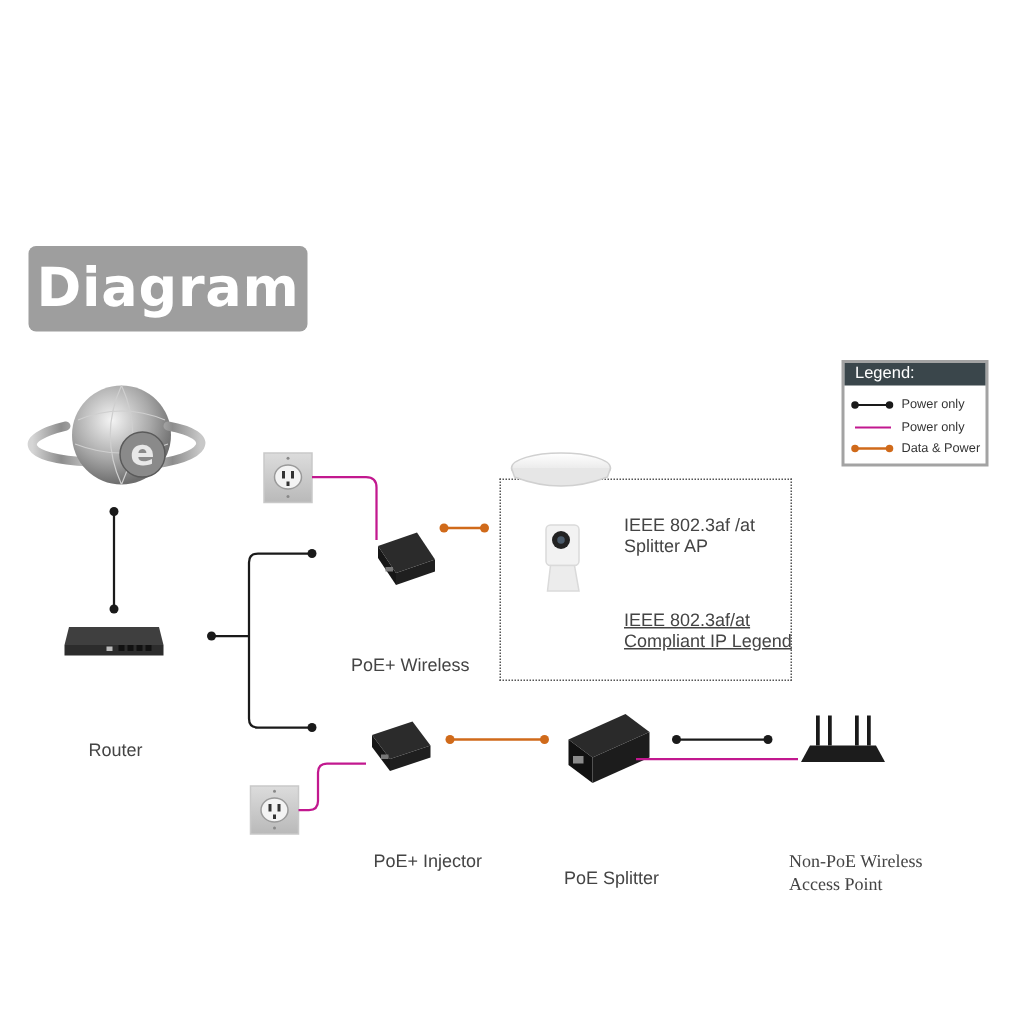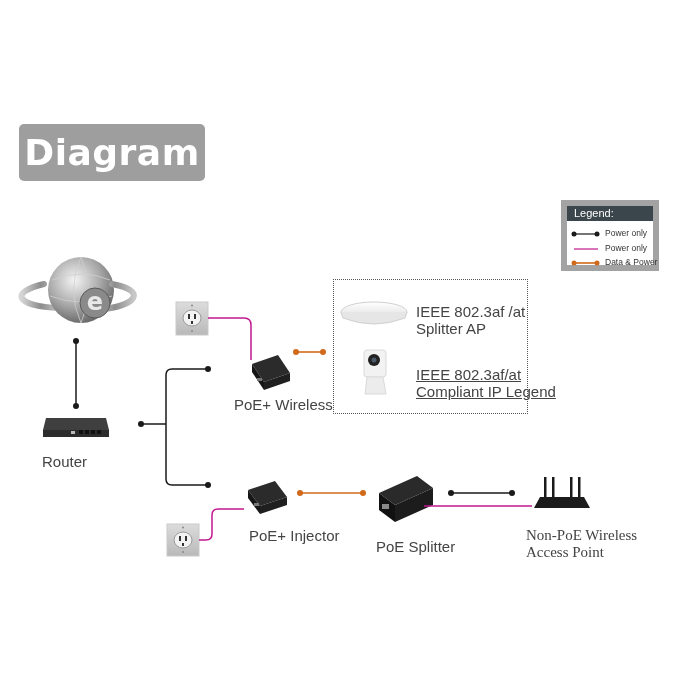--- a/index.html
+++ b/index.html
@@ -5,7 +5,7 @@
     html, body { margin: 0; padding: 0; background: #ffffff; }
     body { width: 678px; height: 678px; position: relative; overflow: hidden;
            font-family: "Liberation Sans", sans-serif; color: #333333; }
-    .abs { position: absolute; }
+    .abs { position: absolute; margin-top: 40px; }
     .title-badge { left: 19px; top: 124px; width: 186px; height: 57px; background: #9e9e9e;
                    border-radius: 5px; display: flex; align-items: center; justify-content: center; }
     .title-badge span { color: #ffffff; font-size: 36px; font-weight: bold; letter-spacing: 0.5px;

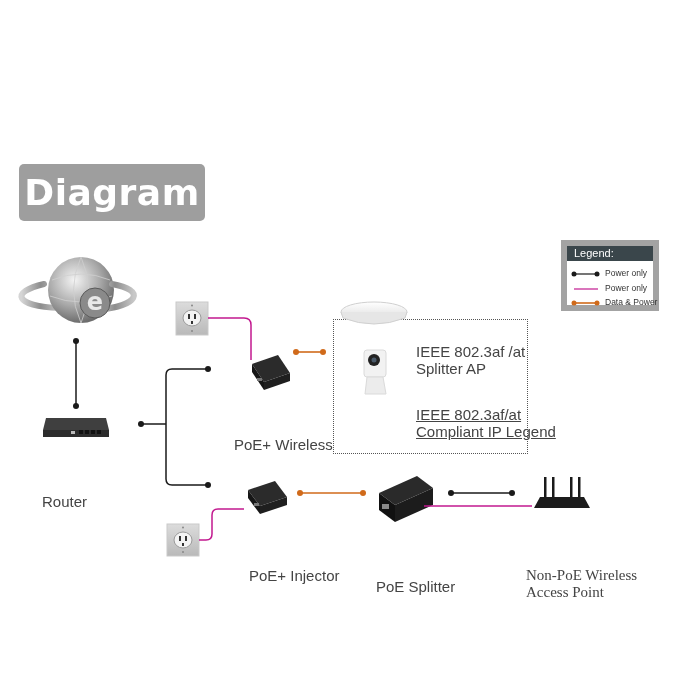--- a/index.html
+++ b/index.html
@@ -10,7 +10,7 @@
                    border-radius: 5px; display: flex; align-items: center; justify-content: center; }
     .title-badge span { color: #ffffff; font-size: 36px; font-weight: bold; letter-spacing: 0.5px;
                         font-family: "DejaVu Sans", sans-serif; }
-    .legend { left: 561px; top: 200px; width: 98px; height: 71px; border: 6px solid #a3a3a3; background: #fff; box-sizing: border-box; }
+    .legend { left: 561px; top: 200px; width: 98px; height: 71px; border: 2px solid #a3a3a3; background: #fff; box-sizing: border-box; }
     .legend-head { background: #3a464b; color: #ffffff; font-size: 11px; height: 15px; line-height: 15px; padding-left: 7px; }
     .legend-row { position: absolute; left: 0; height: 14px; width: 100%; font-size: 8.5px; color: #333; }
     .legend-row .lbl { position: absolute; left: 38px; top: 1px; white-space: nowrap; }

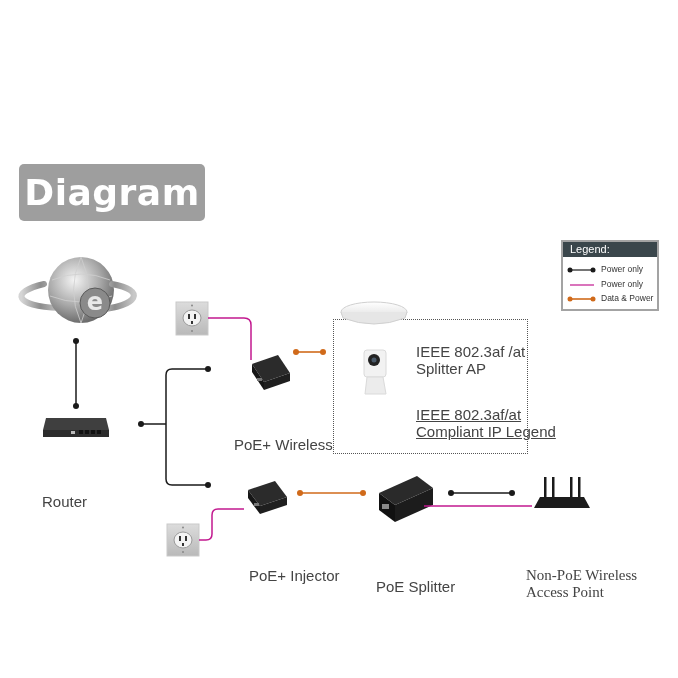--- a/index.html
+++ b/index.html
@@ -14,7 +14,7 @@
     .legend-head { background: #3a464b; color: #ffffff; font-size: 11px; height: 15px; line-height: 15px; padding-left: 7px; }
     .legend-row { position: absolute; left: 0; height: 14px; width: 100%; font-size: 8.5px; color: #333; }
     .legend-row .lbl { position: absolute; left: 38px; top: 1px; white-space: nowrap; }
-    .lbl-text { font-size: 15px; color: #444444; white-space: nowrap; }
+    .lbl-text { font-size: 12px; color: #444444; white-space: nowrap; }
     .box-dotted { left: 333px; top: 279px; width: 195px; height: 135px; border: 1.5px dotted #555; box-sizing: border-box; }
     svg { position: absolute; left: 0; top: 0; }
   </style>

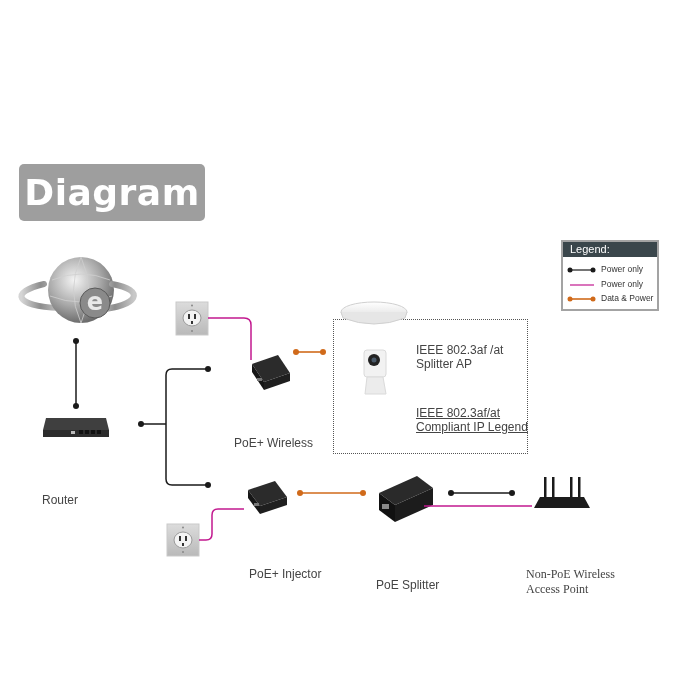--- a/index.html
+++ b/index.html
@@ -191,7 +191,7 @@
   </g>
 </svg>
 
-<div class="abs lbl-text" style="left:42px; top:453px;">Router</div>
+<div class="abs lbl-text" style="left:59px; top:453px;">Router</div>
 <div class="abs lbl-text" style="left:234px; top:396px;">PoE+ Wireless</div>
 <div class="abs lbl-text" style="left:249px; top:527px;">PoE+ Injector</div>
 <div class="abs lbl-text" style="left:416px; top:303px;">

